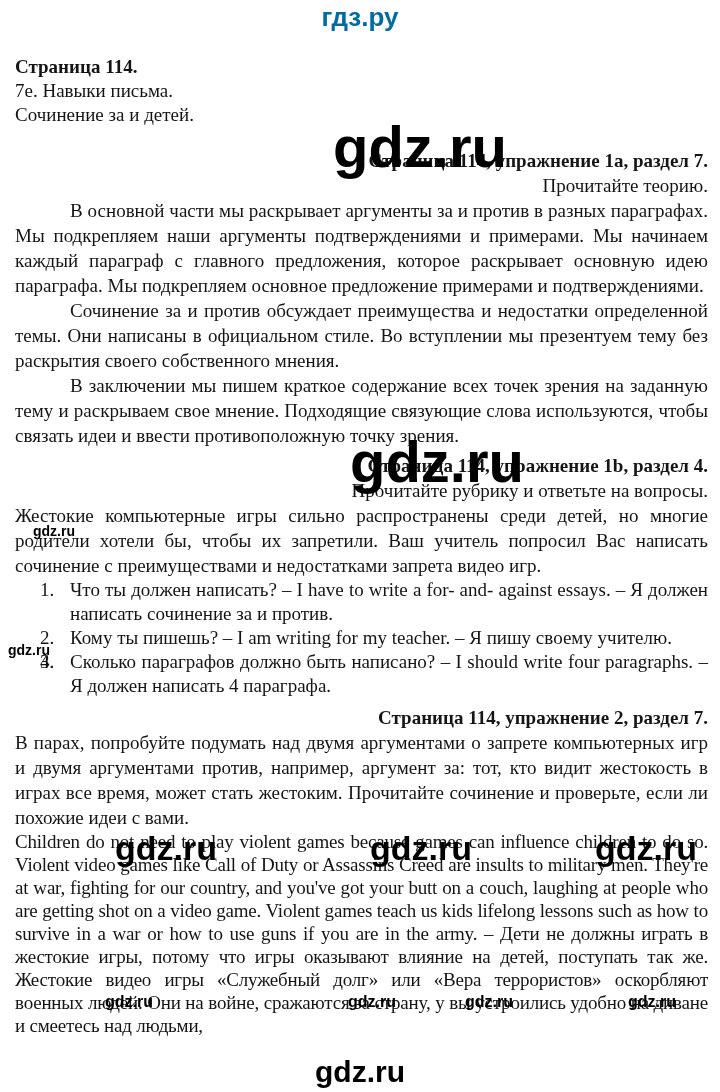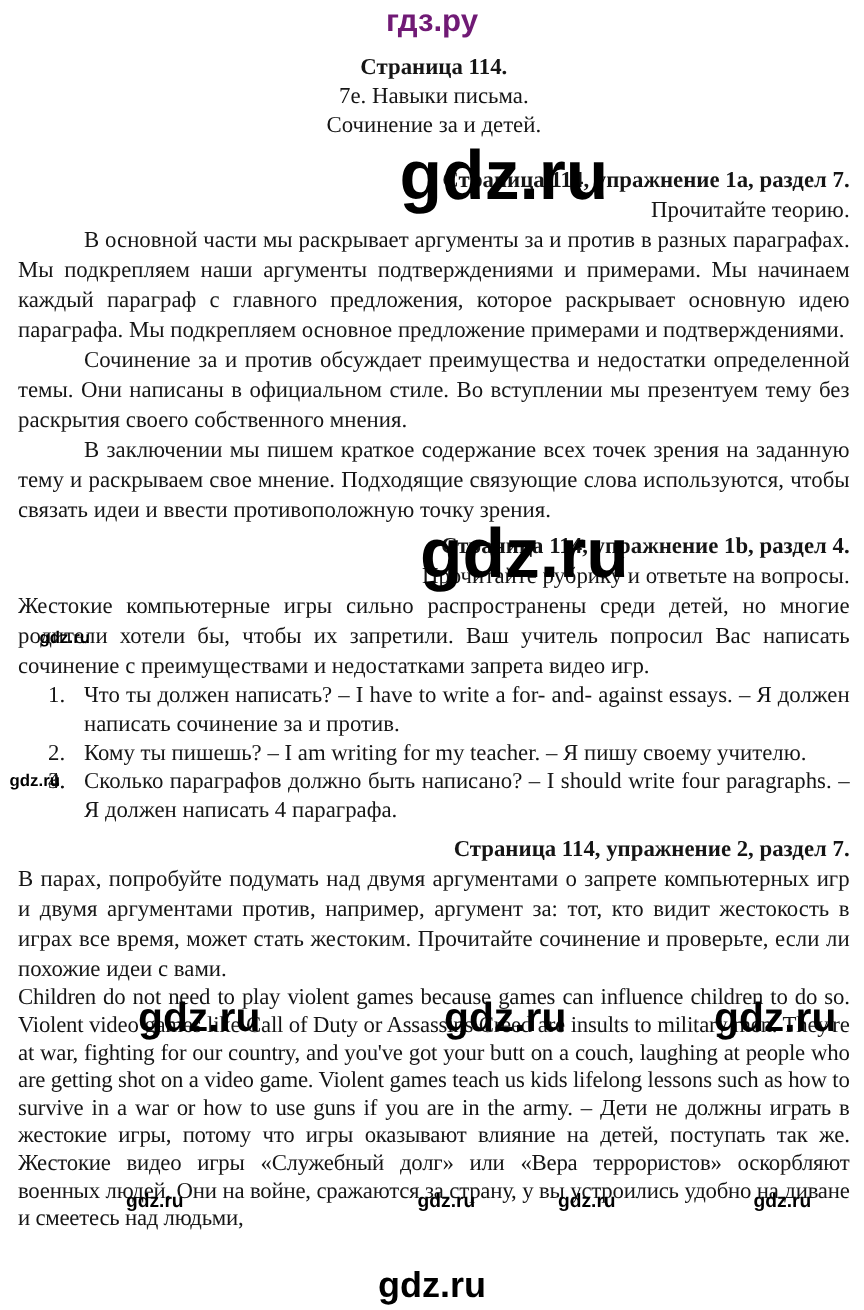--- a/index.html
+++ b/index.html
@@ -19,7 +19,7 @@
     line-height: 28px;
     text-align: center;
     padding-top: 3px;
-    color: #701a75;
+    color: #0369a1;
   }
   .content {
     padding: 0 12px 0 15px;

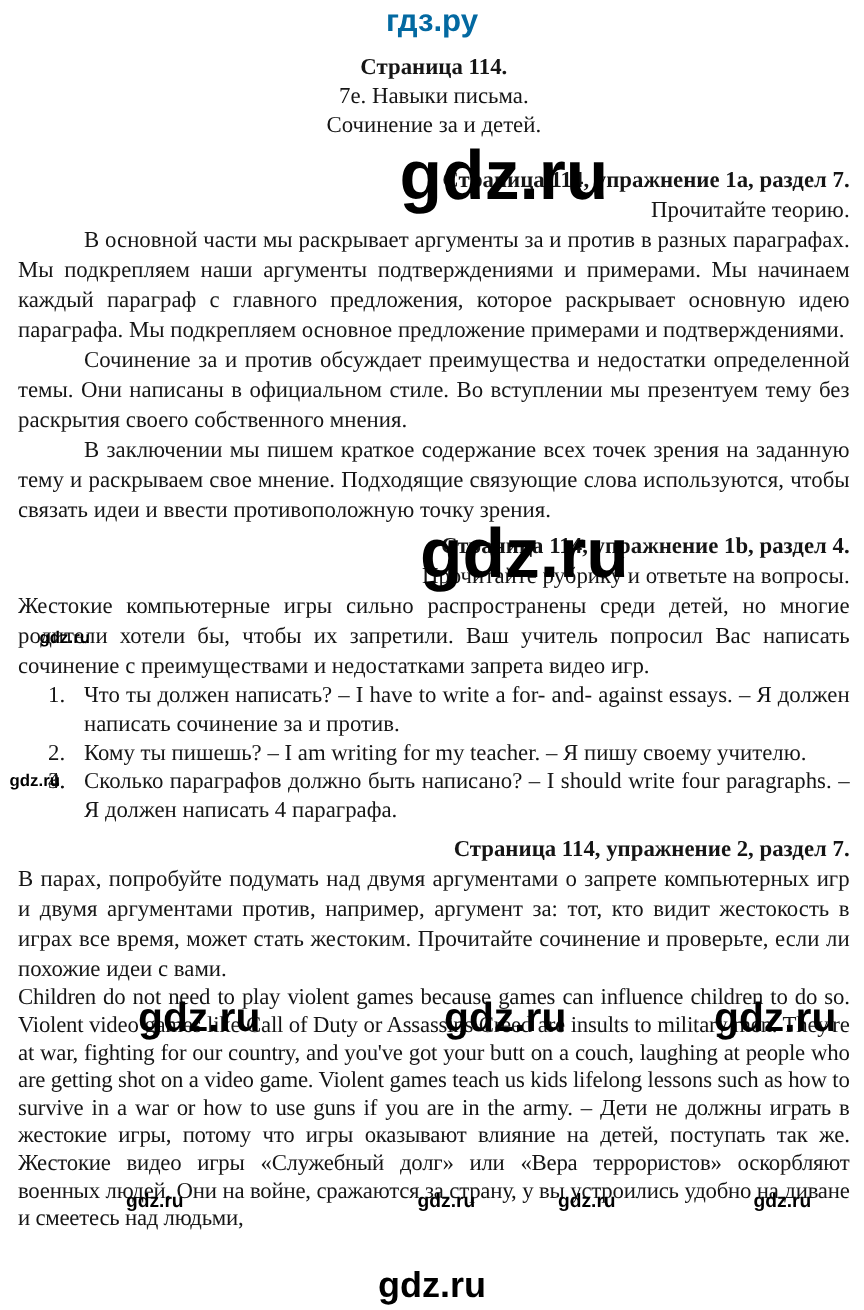--- a/index.html
+++ b/index.html
@@ -27,7 +27,7 @@
     line-height: 25px;
     text-align: justify;
   }
-  .intro { margin-top: 14px; line-height: 24px; text-align: center; }
+  .intro { margin-top: 24px; line-height: 24px; text-align: left; }
   .bold { font-weight: bold; }
   .h { font-weight: bold; margin: 0; text-align: right; }
   .h-1a { margin-top: 21px; }

